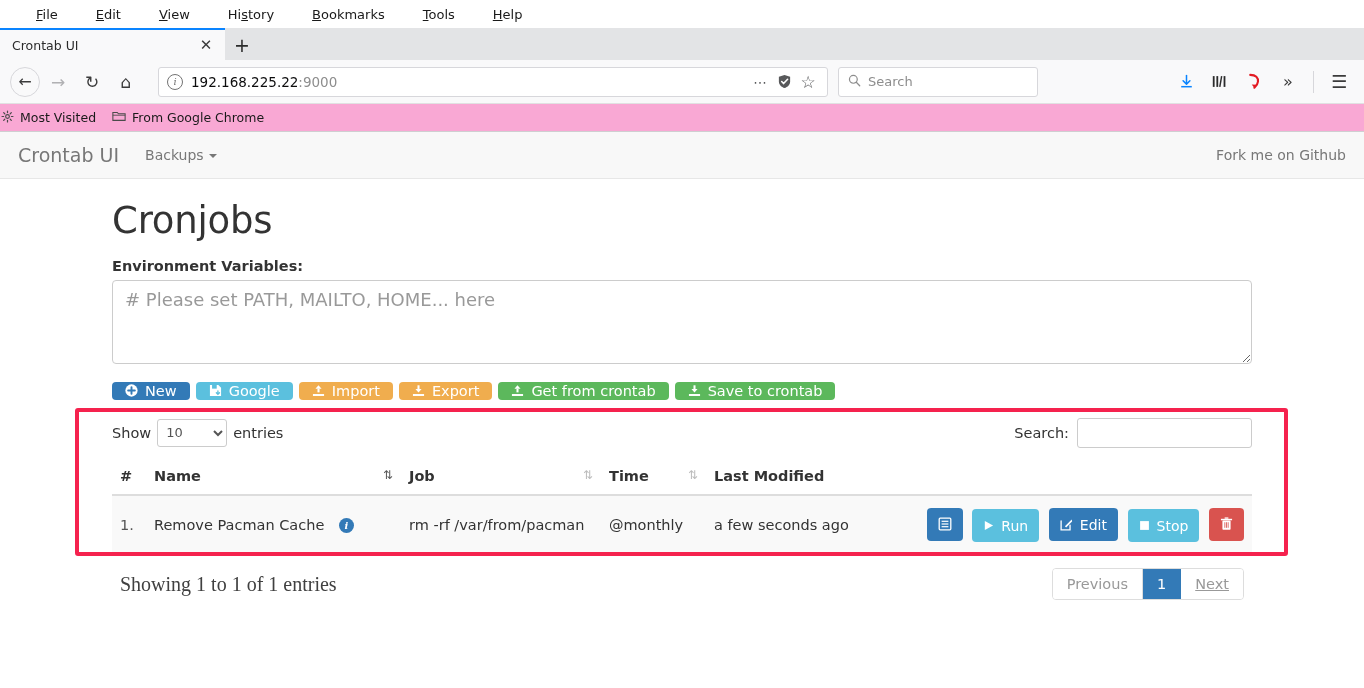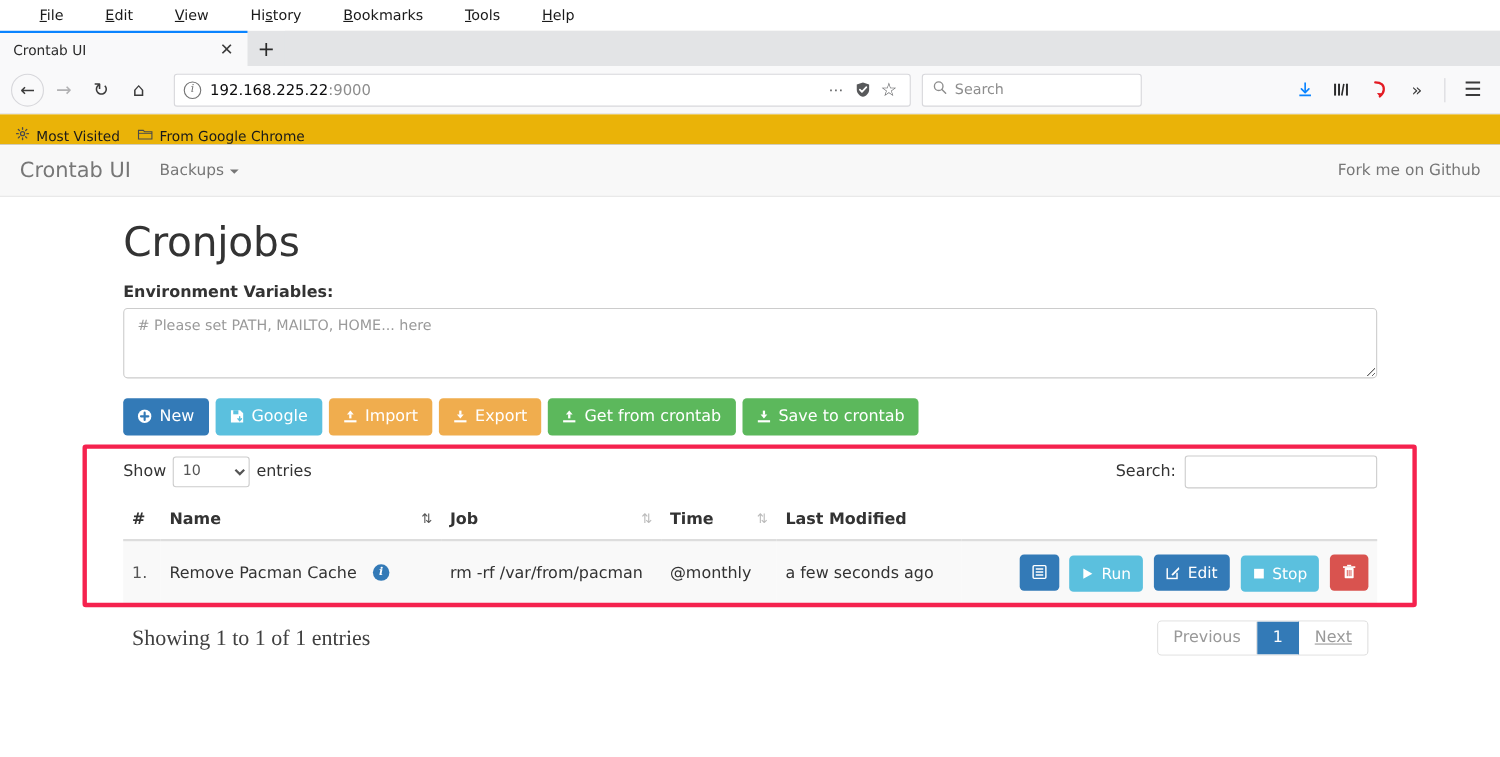--- a/index.html
+++ b/index.html
@@ -96,9 +96,9 @@
   .nav-sep { width:1px; height:22px; background:#d7d7db; margin:0 6px; }
 
   .bookmarks {
-    height:28px; background:#eab308;
-    display:flex; align-items:flex-end; gap:16px;
-    padding-left:14px;
+    height:28px; background:#f9a8d4;
+    display:flex; align-items:center; gap:16px;
+    padding-left:1px;
     font-size:12.5px; color:#1a1a1a;
     border-bottom:1px solid #cfcfd1;
   }

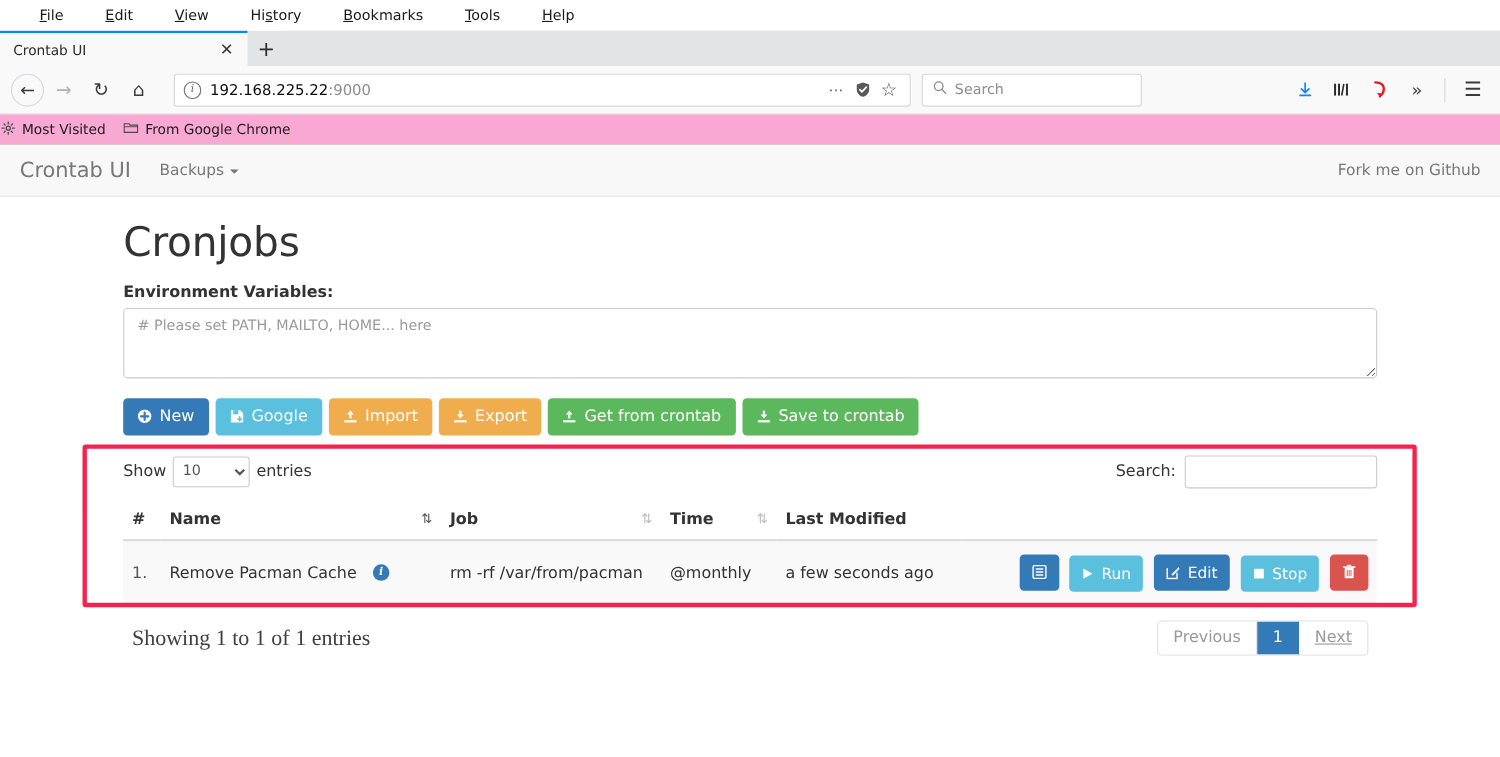--- a/index.html
+++ b/index.html
@@ -137,10 +137,10 @@
     font-size:14.5px; font-weight:bold; color:#333333; margin-bottom:6px;
   }
   textarea.envvars {
-    width:1140px; height:64px;
+    width:1140px; height:84px;
     border:1px solid #cccccc; border-radius:4px;
     padding:8px 12px;
-    font-size:13px; color:#555555;
+    font-size:18px; color:#555555;
     font-family:"DejaVu Sans", "Liberation Sans", sans-serif;
     resize:vertical; outline:none;
     background:#ffffff;

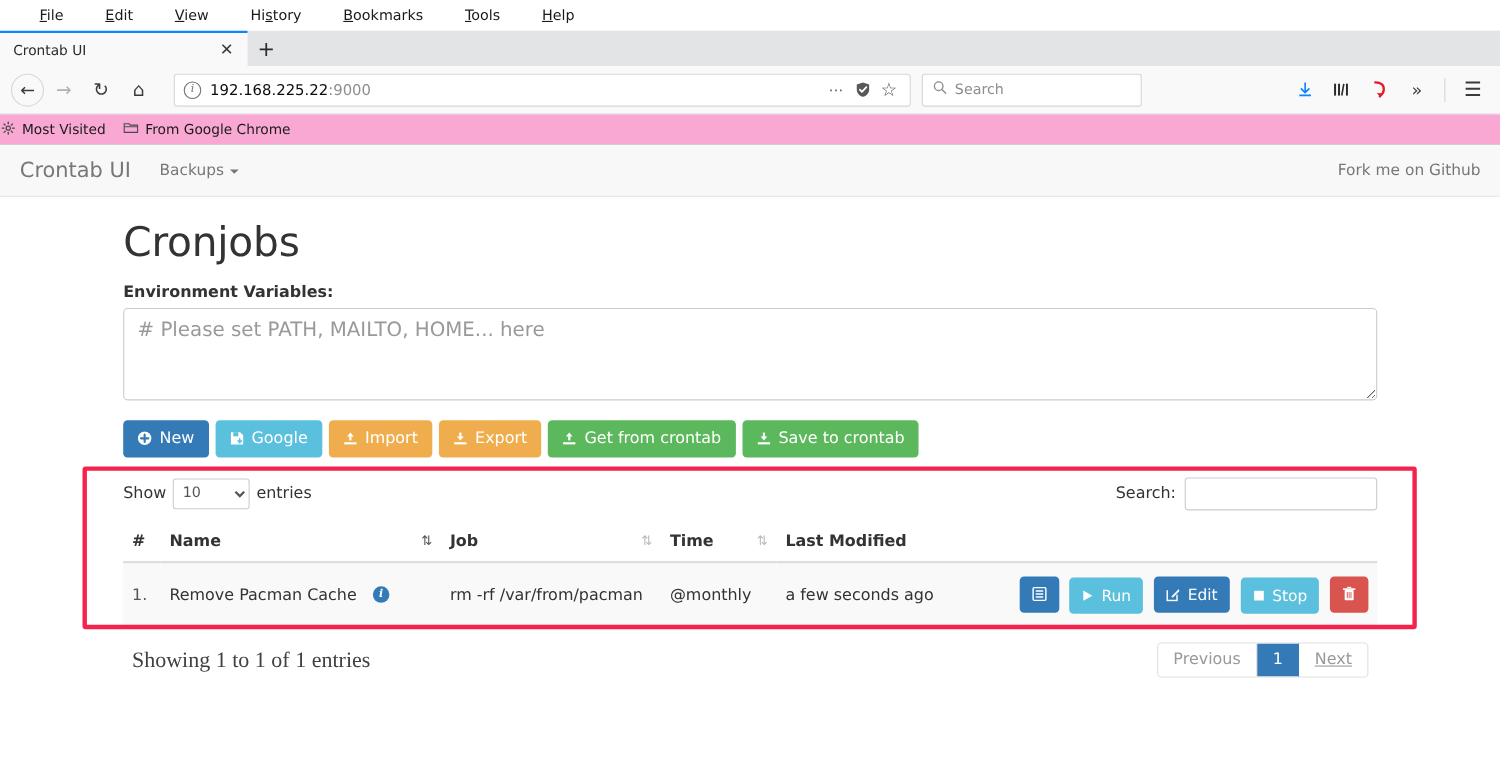--- a/index.html
+++ b/index.html
@@ -149,7 +149,7 @@
 
   .btnrow { display:flex; gap:6px; margin-top:14px; }
   .btn {
-    height:34px; border:none; border-radius:4px;
+    height:18px; border:none; border-radius:4px;
     display:inline-flex; align-items:center; gap:7px;
     padding:0 13px;
     font-size:14.5px; color:#ffffff;

